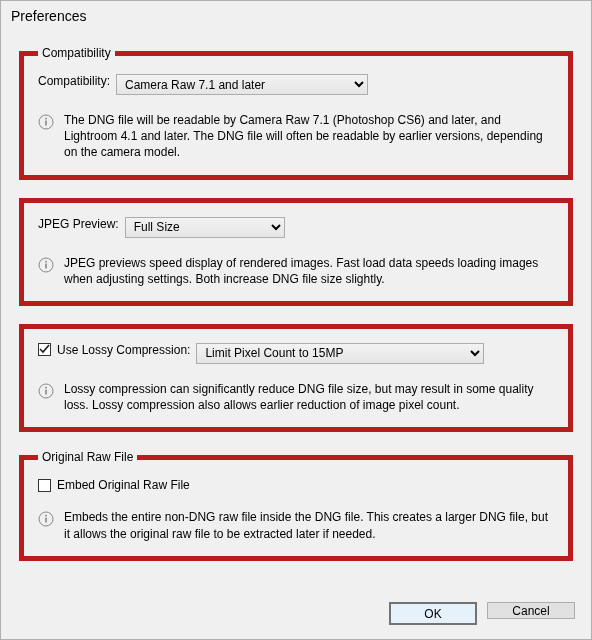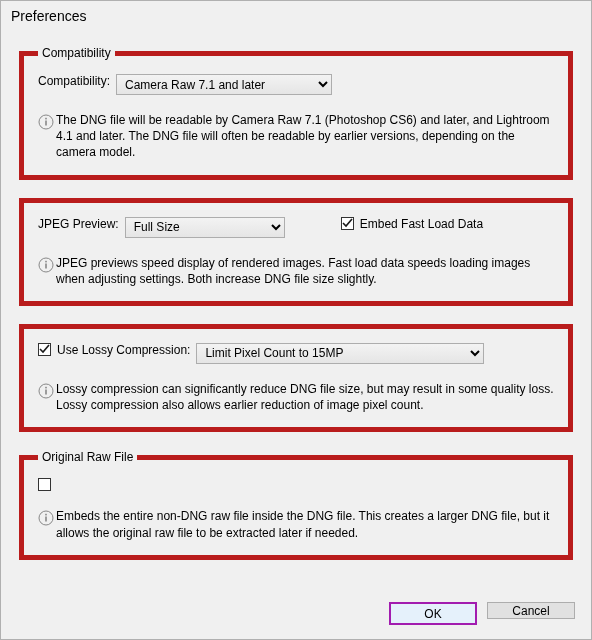--- a/index.html
+++ b/index.html
@@ -121,7 +121,7 @@
       <legend>Compatibility</legend>
       <div class="row">
         <span class="label">Compatibility:</span>
-        <select class="combo" style="width:216px">
+        <select class="combo" style="width:252px">
           <option>Camera Raw 7.1 and later</option>
         </select>
       </div>

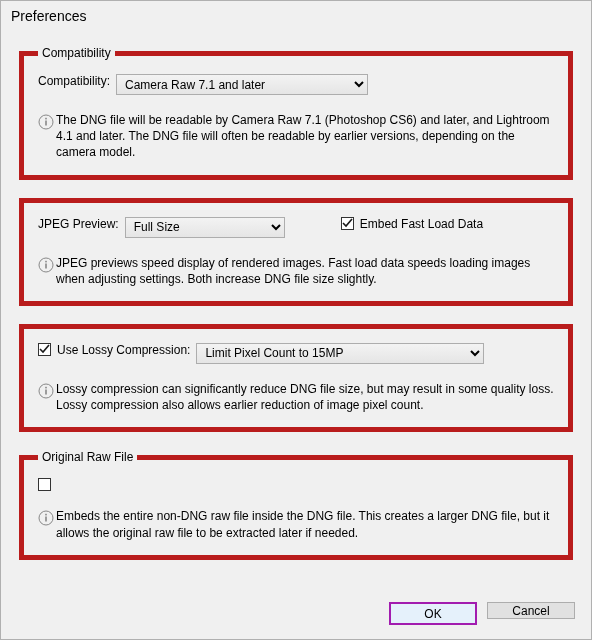--- a/index.html
+++ b/index.html
@@ -58,7 +58,7 @@
   .info-row {
     display: flex;
     align-items: flex-start;
-    gap: 2px;
+    gap: 10px;
     margin-top: 17px;
   }
   .info-icon {

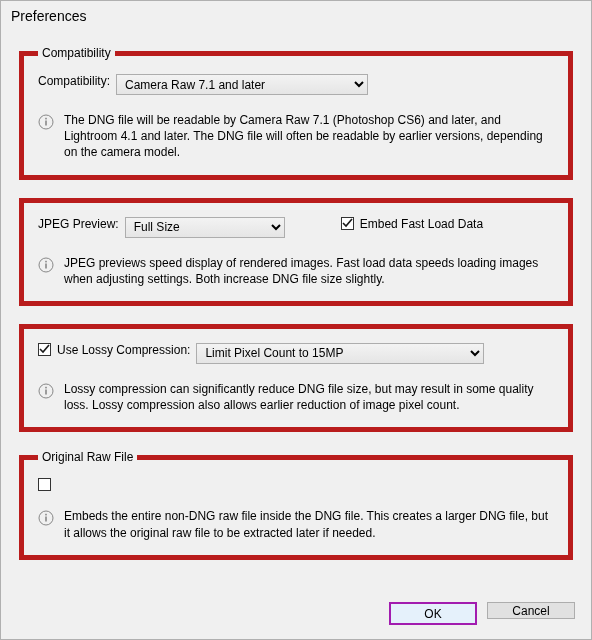--- a/index.html
+++ b/index.html
@@ -144,14 +144,6 @@
           <option>Full Size</option>
         </select>
         <span style="width:44px"></span>
-        <span class="checkbox">
-          <span class="box">
-            <svg viewBox="0 0 11 11">
-                <path d="M1 5 L4 8 L10 1" stroke="#1a1a1a" stroke-width="1.6" fill="none"></path>
-              </svg>
-          </span>
-          <span>Embed Fast Load Data</span>
-        </span>
       </div>
       <div class="info-row">
         <span class="info-icon">

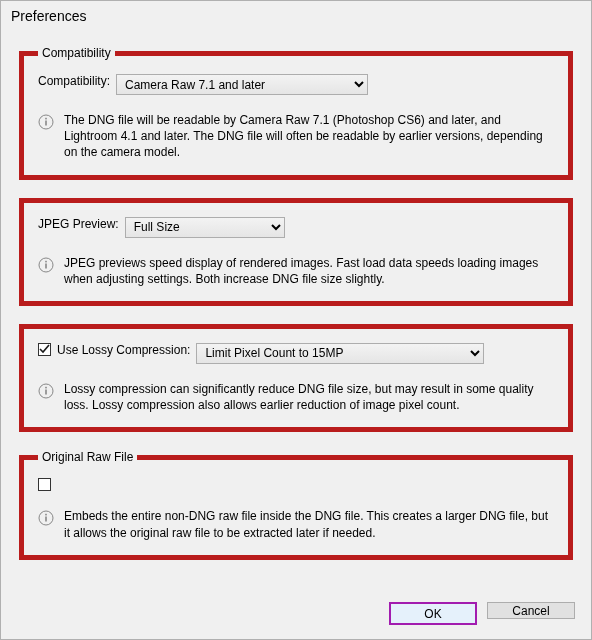--- a/index.html
+++ b/index.html
@@ -188,6 +188,7 @@
       <div class="row">
         <span class="checkbox">
           <span class="box"></span>
+          <span>Embed Original Raw File</span>
         </span>
       </div>
       <div class="info-row">

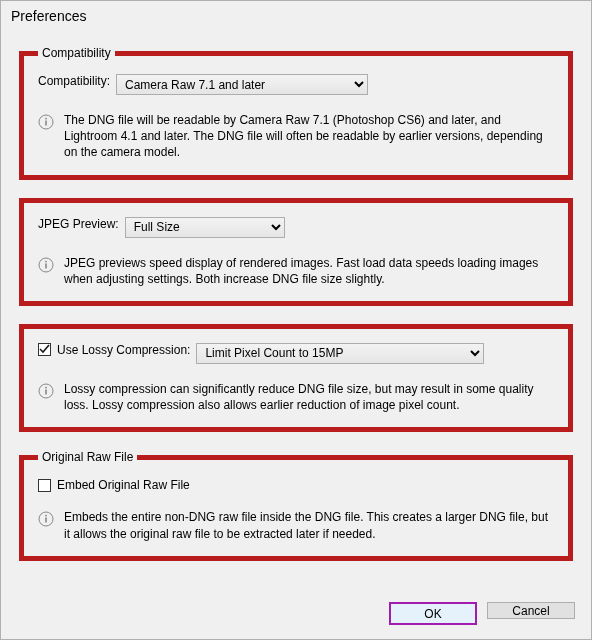--- a/index.html
+++ b/index.html
@@ -103,7 +103,7 @@
     cursor: default;
   }
   button.win.default {
-    border: 2px solid #a21caf;
+    border: 2px solid #737373;
     background: #e5f1fb;
     height: 23px;
     padding: 0;

